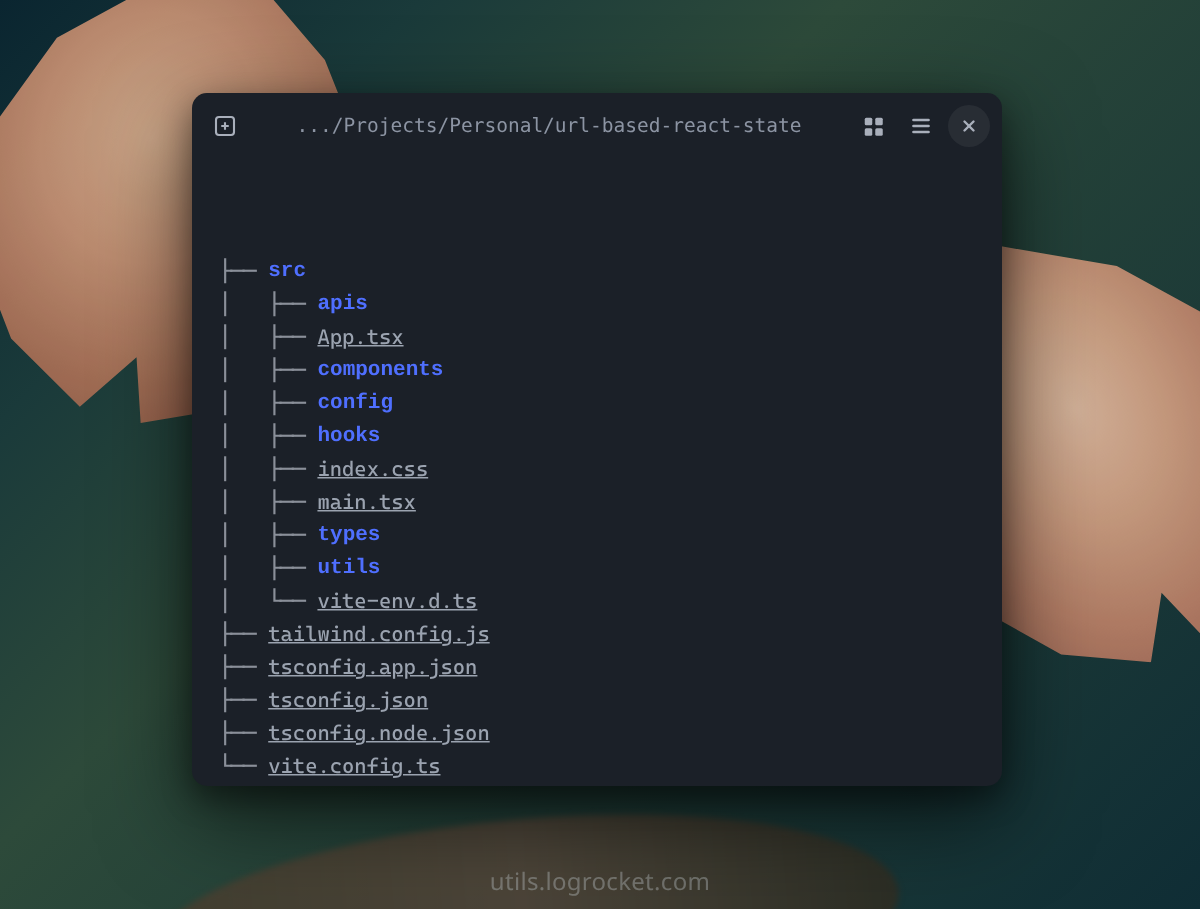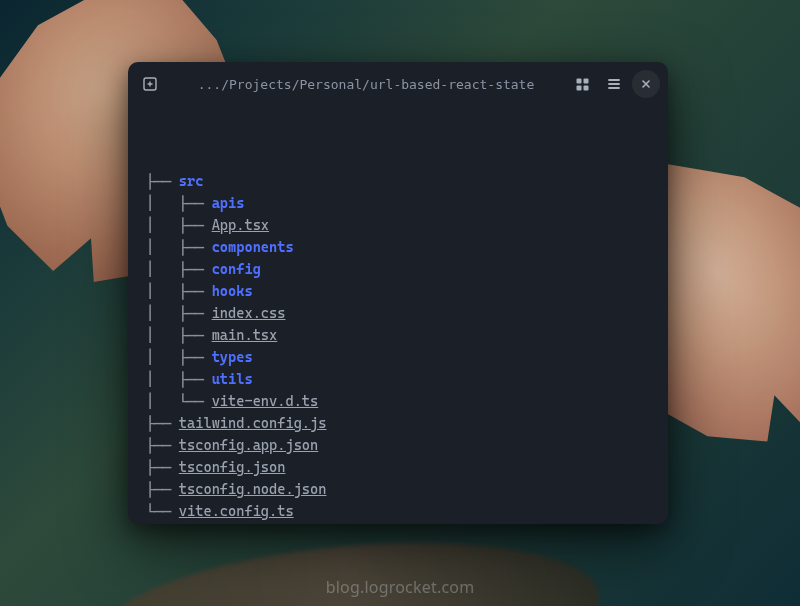--- a/index.html
+++ b/index.html
@@ -106,7 +106,7 @@
     .tree-line { display: flex; }
     .tree-prefix { color: #8a8f99; }
     .tree-file { color: #9ba3b0; text-decoration: underline; }
-    .tree-dir { color: #4f6fff; font-weight: 700; }
+    .tree-dir { color: #4f6fff; font-weight: 700; font-family: Liberation Mono, monospace; }
     .watermark {
       position: absolute;
       bottom: 8px;

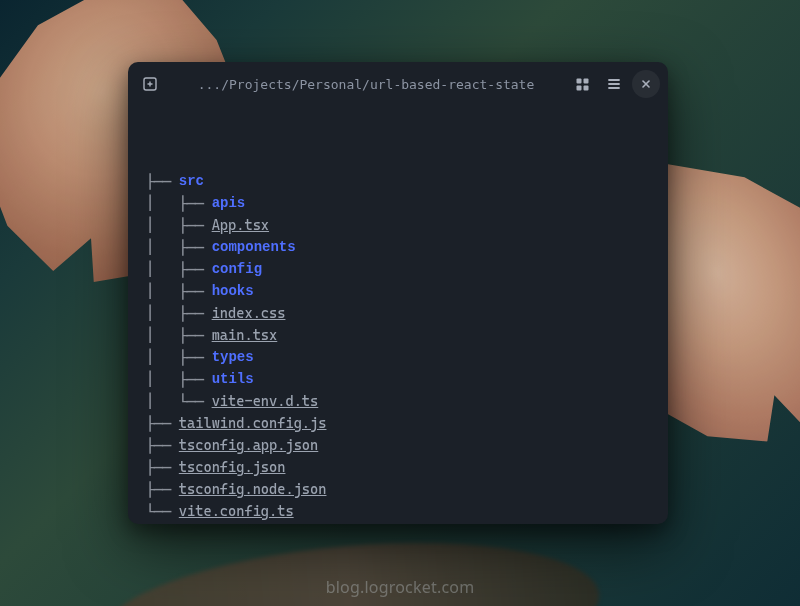--- a/index.html
+++ b/index.html
@@ -166,6 +166,6 @@
   </div>
 </div>
 
-<div class="watermark">blog.logrocket.com</div>
+<div class="watermark">utils.logrocket.com</div>
 
 </body></html>

